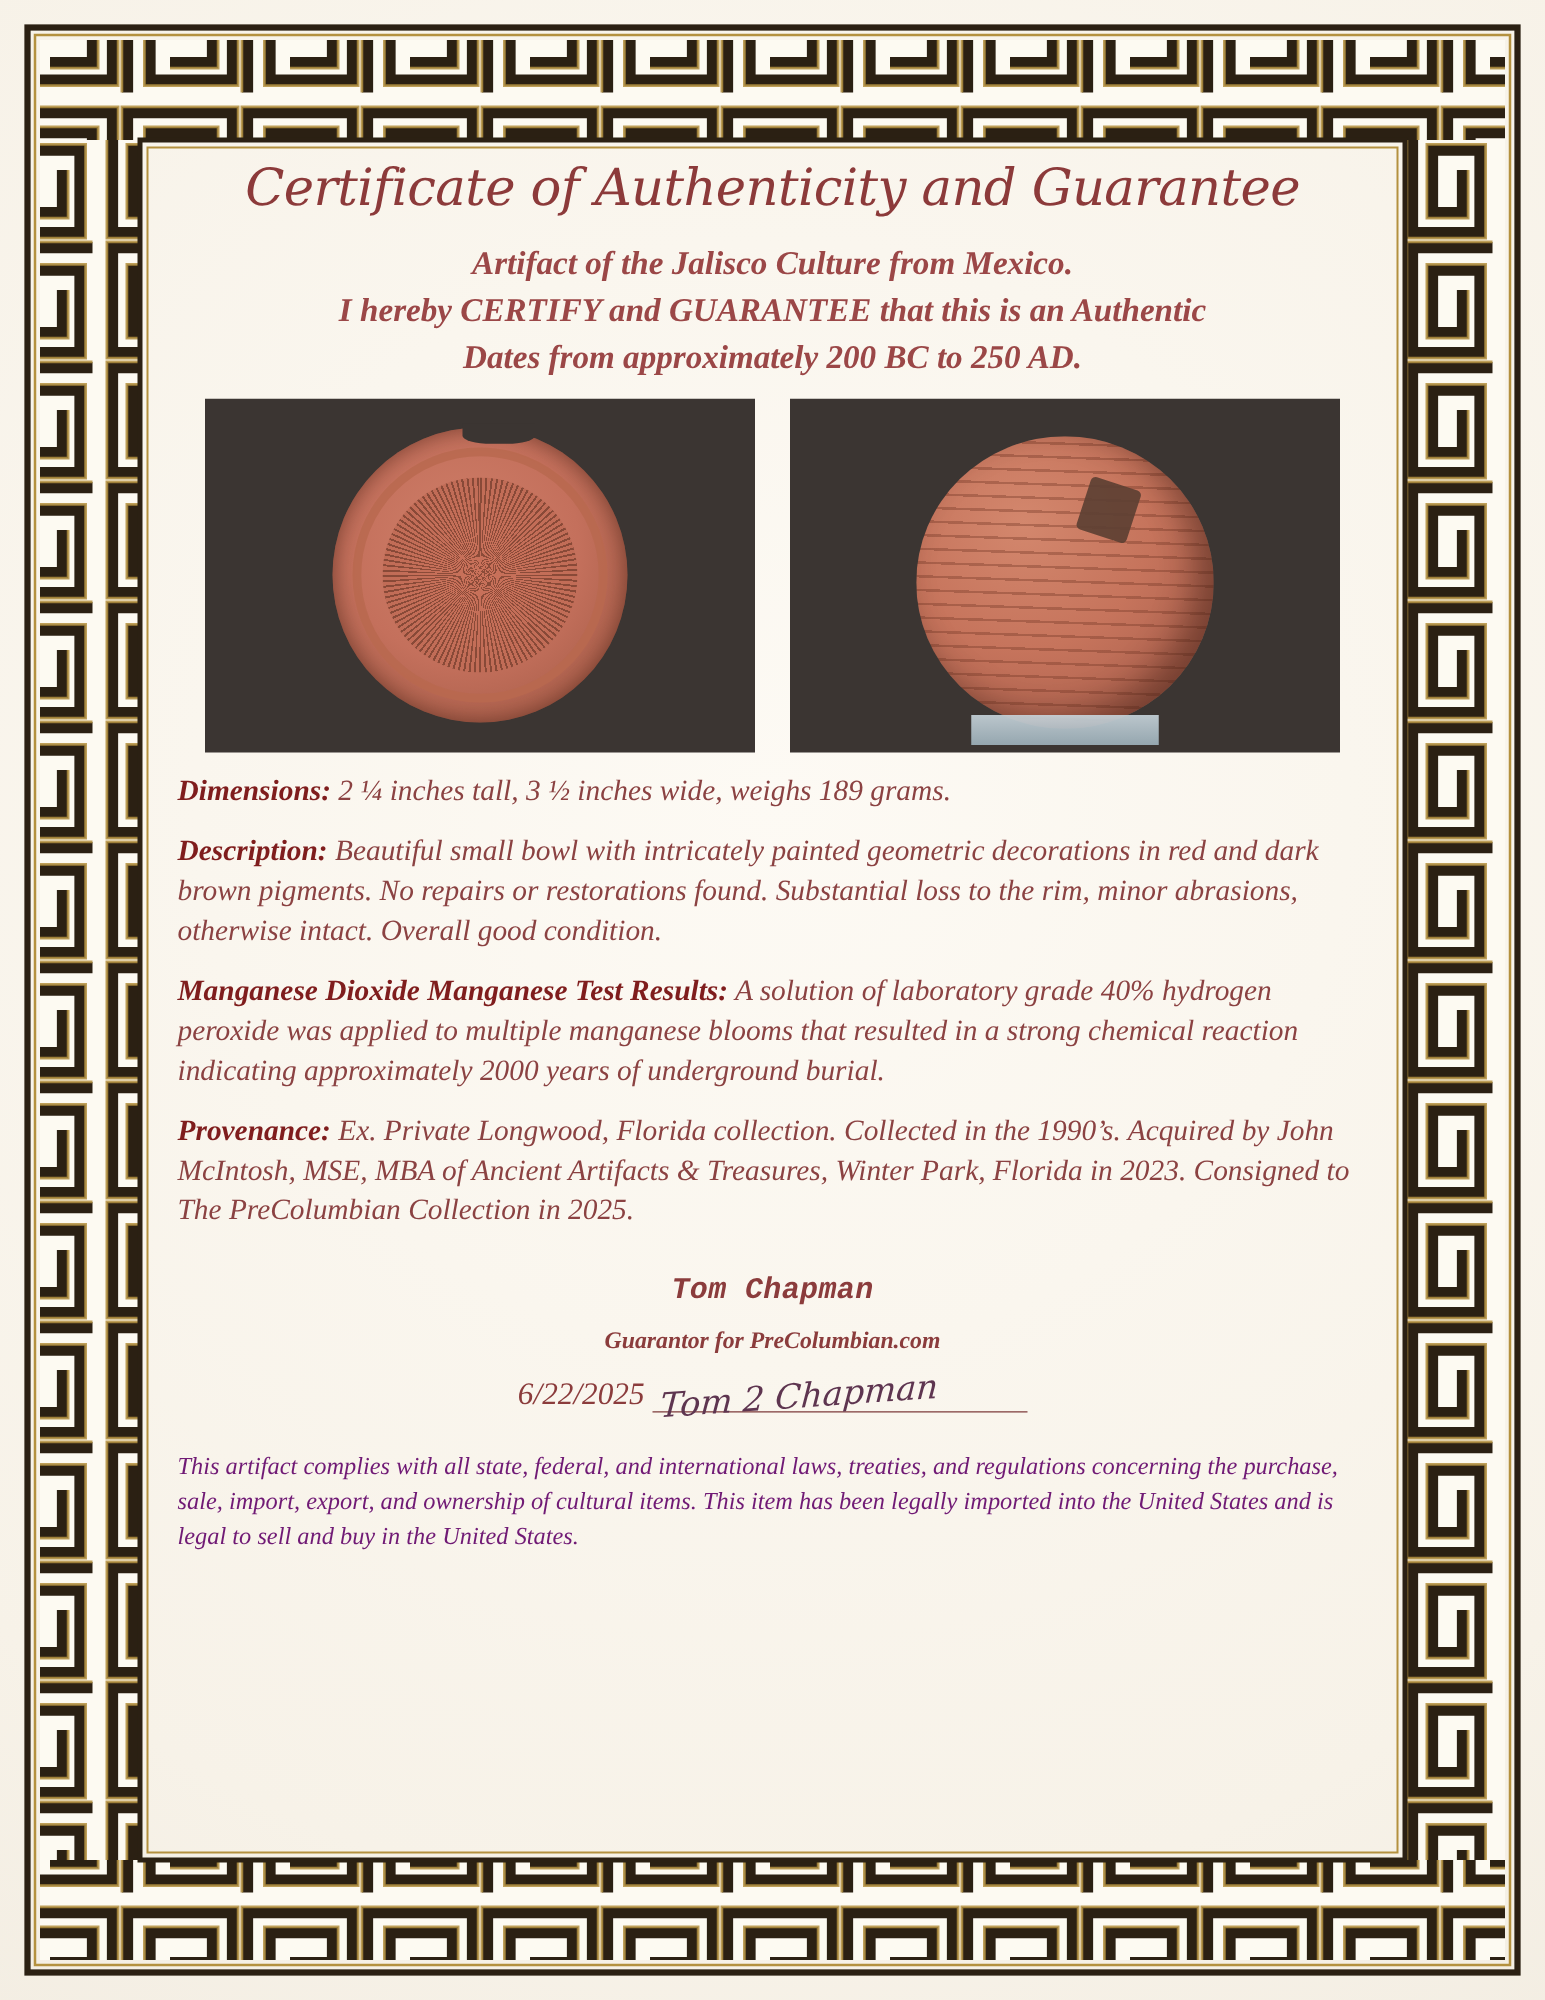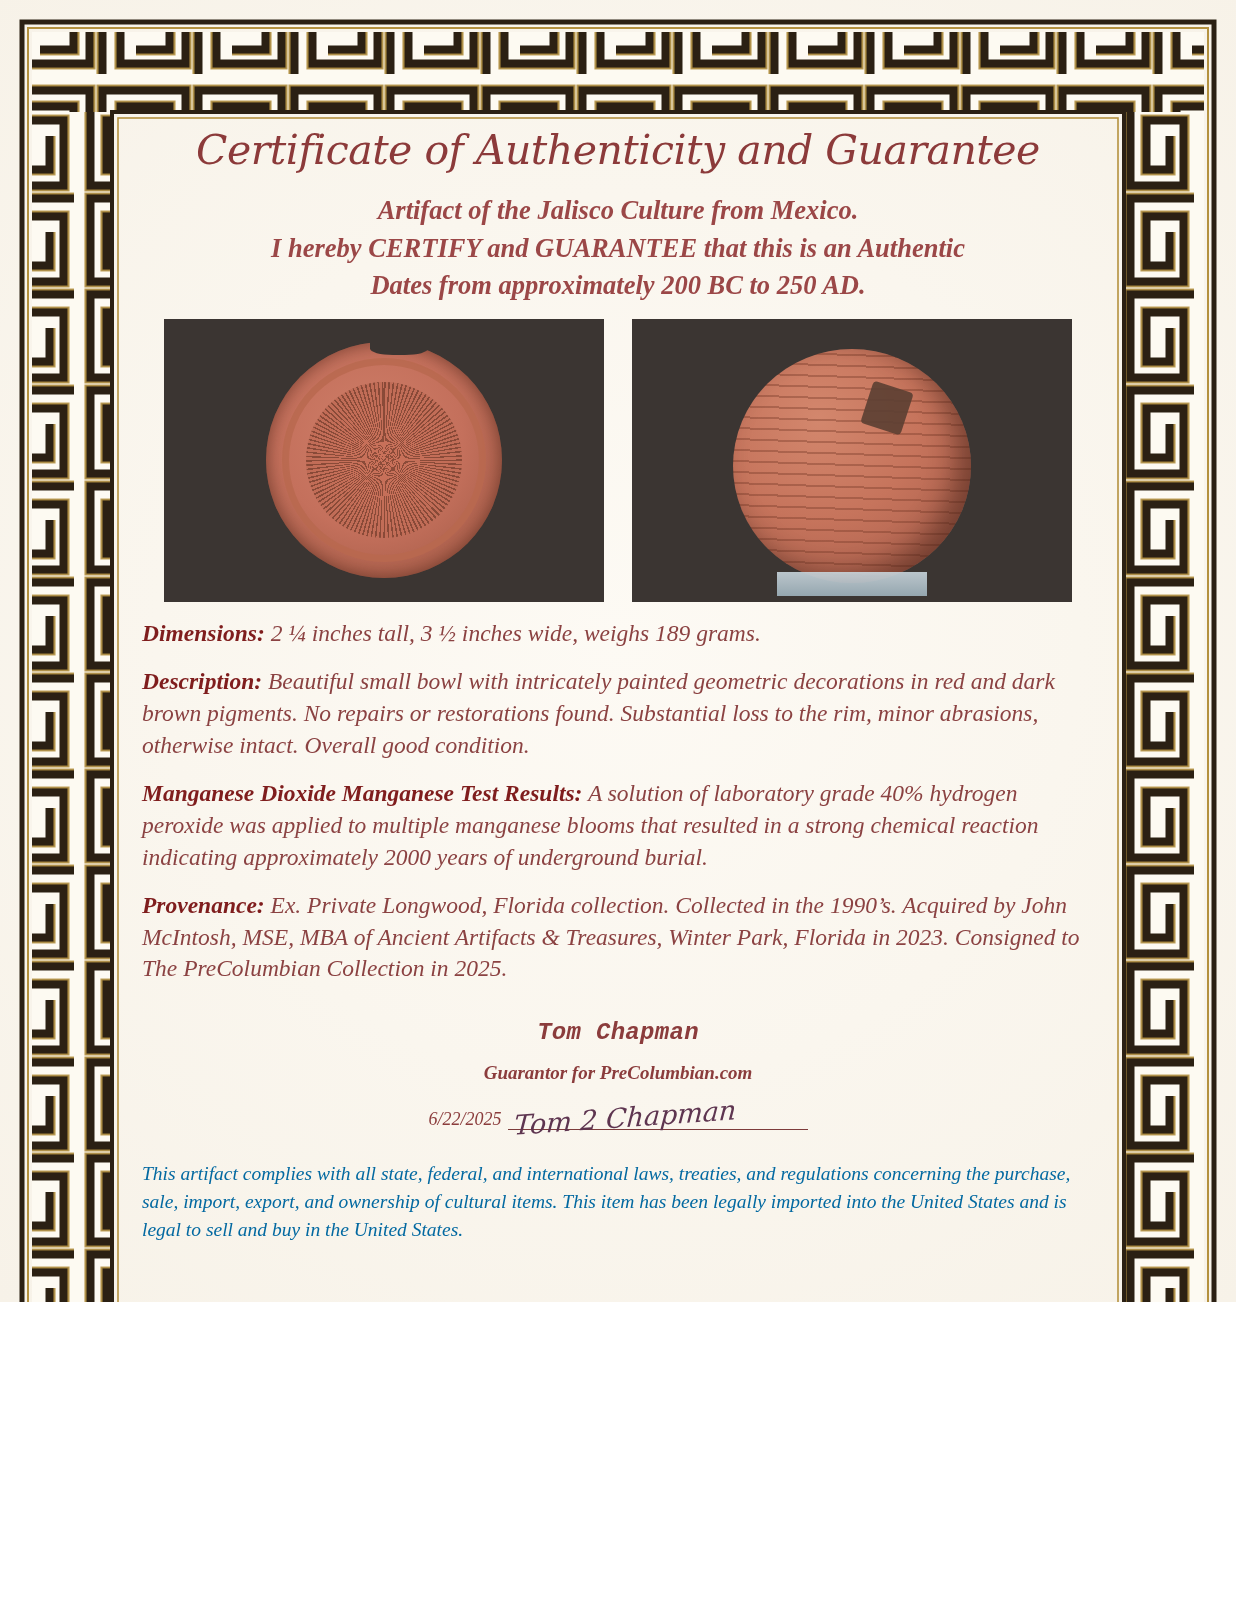--- a/index.html
+++ b/index.html
@@ -11,7 +11,7 @@
   }
   #page {
     position: relative;
-    width: 1236px; height: 1302px;
+    width: 1236px; height: 1600px;
     background: #fbf7ef;
     overflow: hidden;
   }

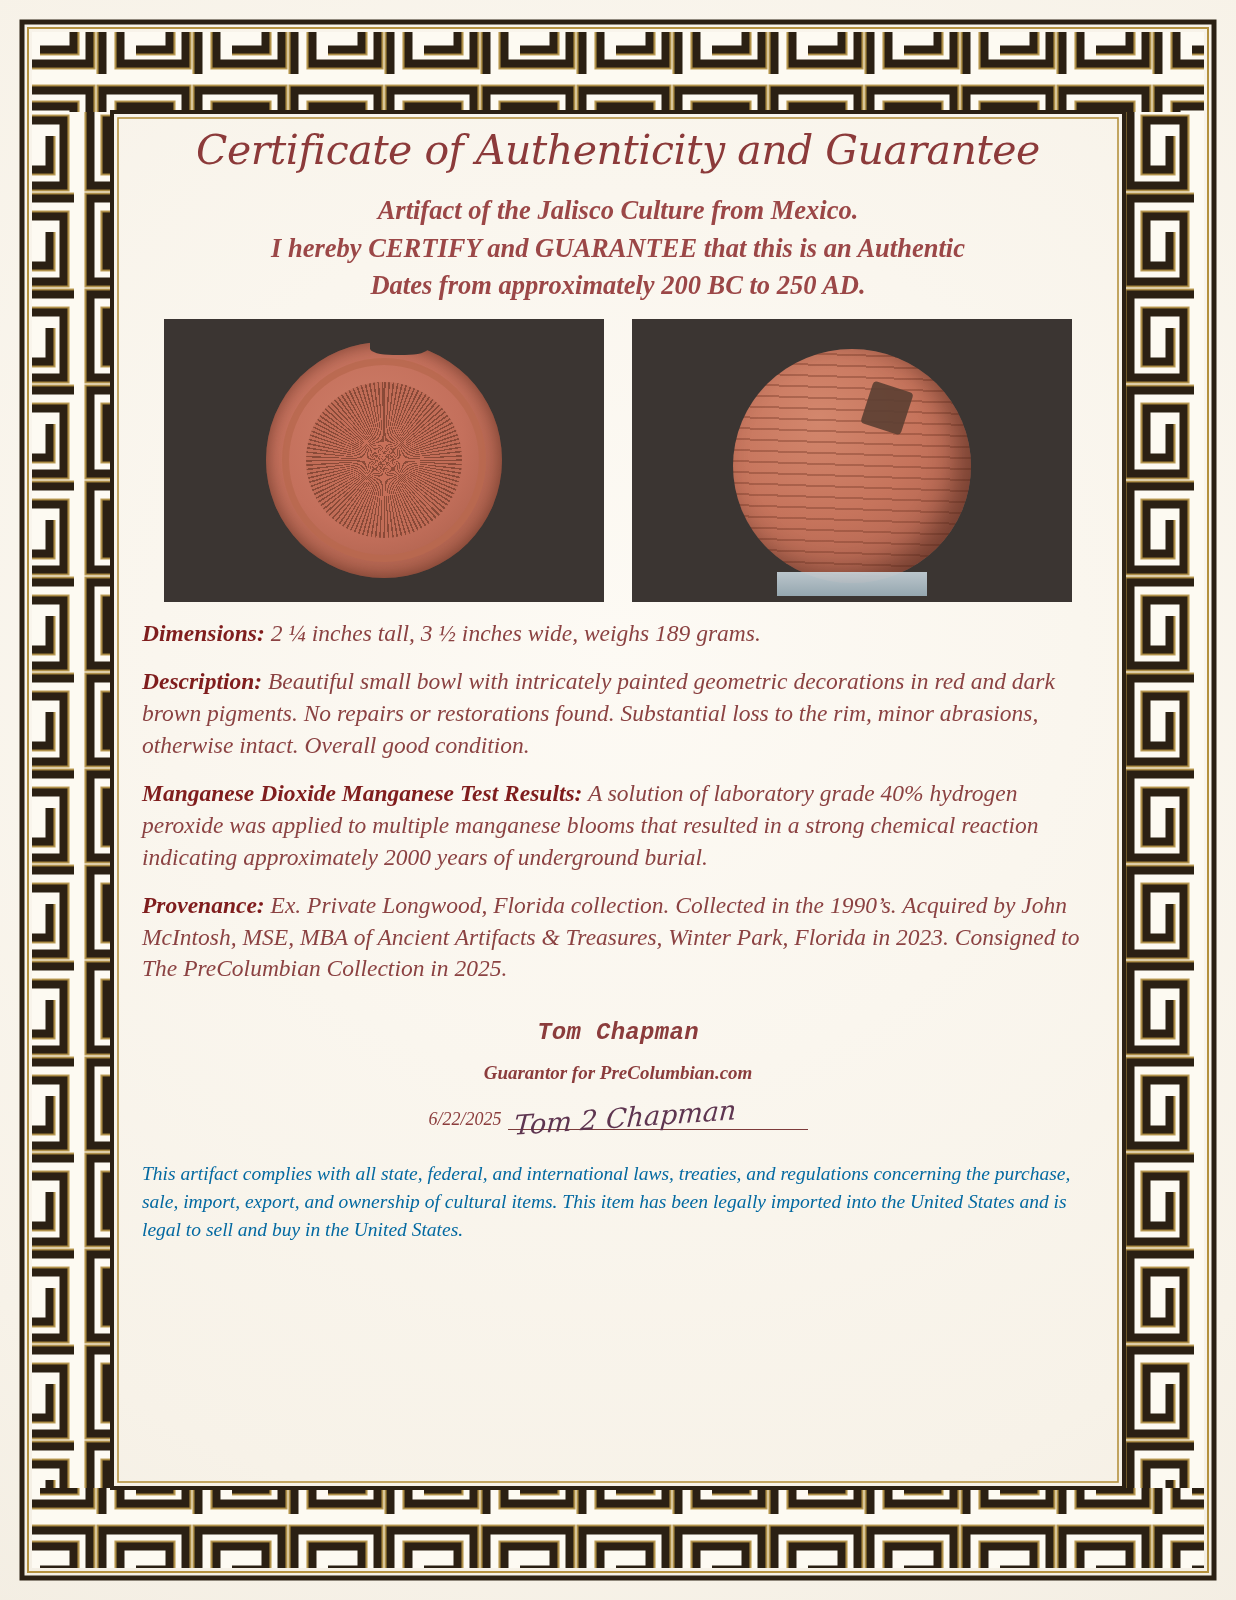--- a/index.html
+++ b/index.html
@@ -167,7 +167,7 @@
   .sig-line {
     display:flex; align-items:flex-end; justify-content:center; gap:6px;
   }
-  .sig-date { font-size: 18px; font-style: italic; }
+  .sig-date { font-size: 25px; font-style: italic; }
   .sig-rule {
     width: 300px;
     border-bottom: 1.6px solid #7d3b3b;

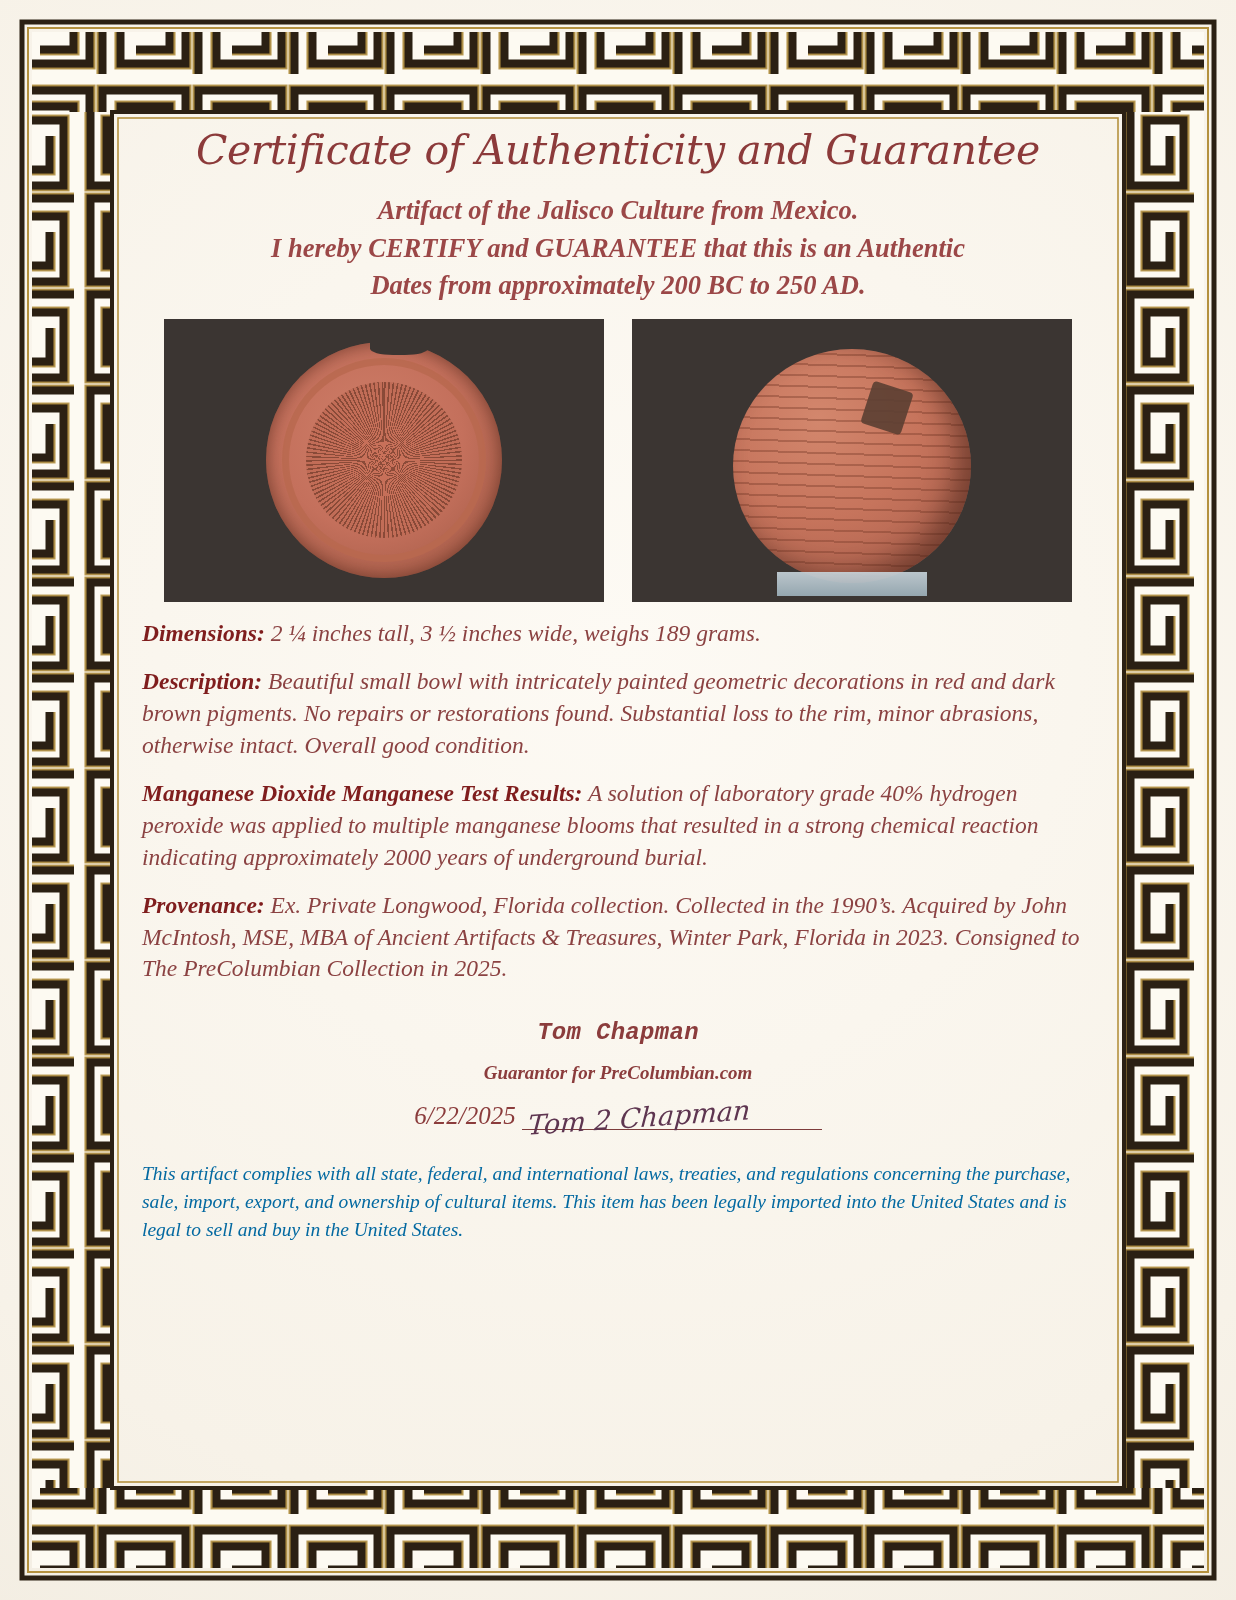--- a/index.html
+++ b/index.html
@@ -186,7 +186,7 @@
   }
   .legal {
     margin-top: 30px;
-    color: #0369a1;
+    color: #701a75;
     font-size: 19.5px;
     line-height: 1.42;
     font-style: italic;

